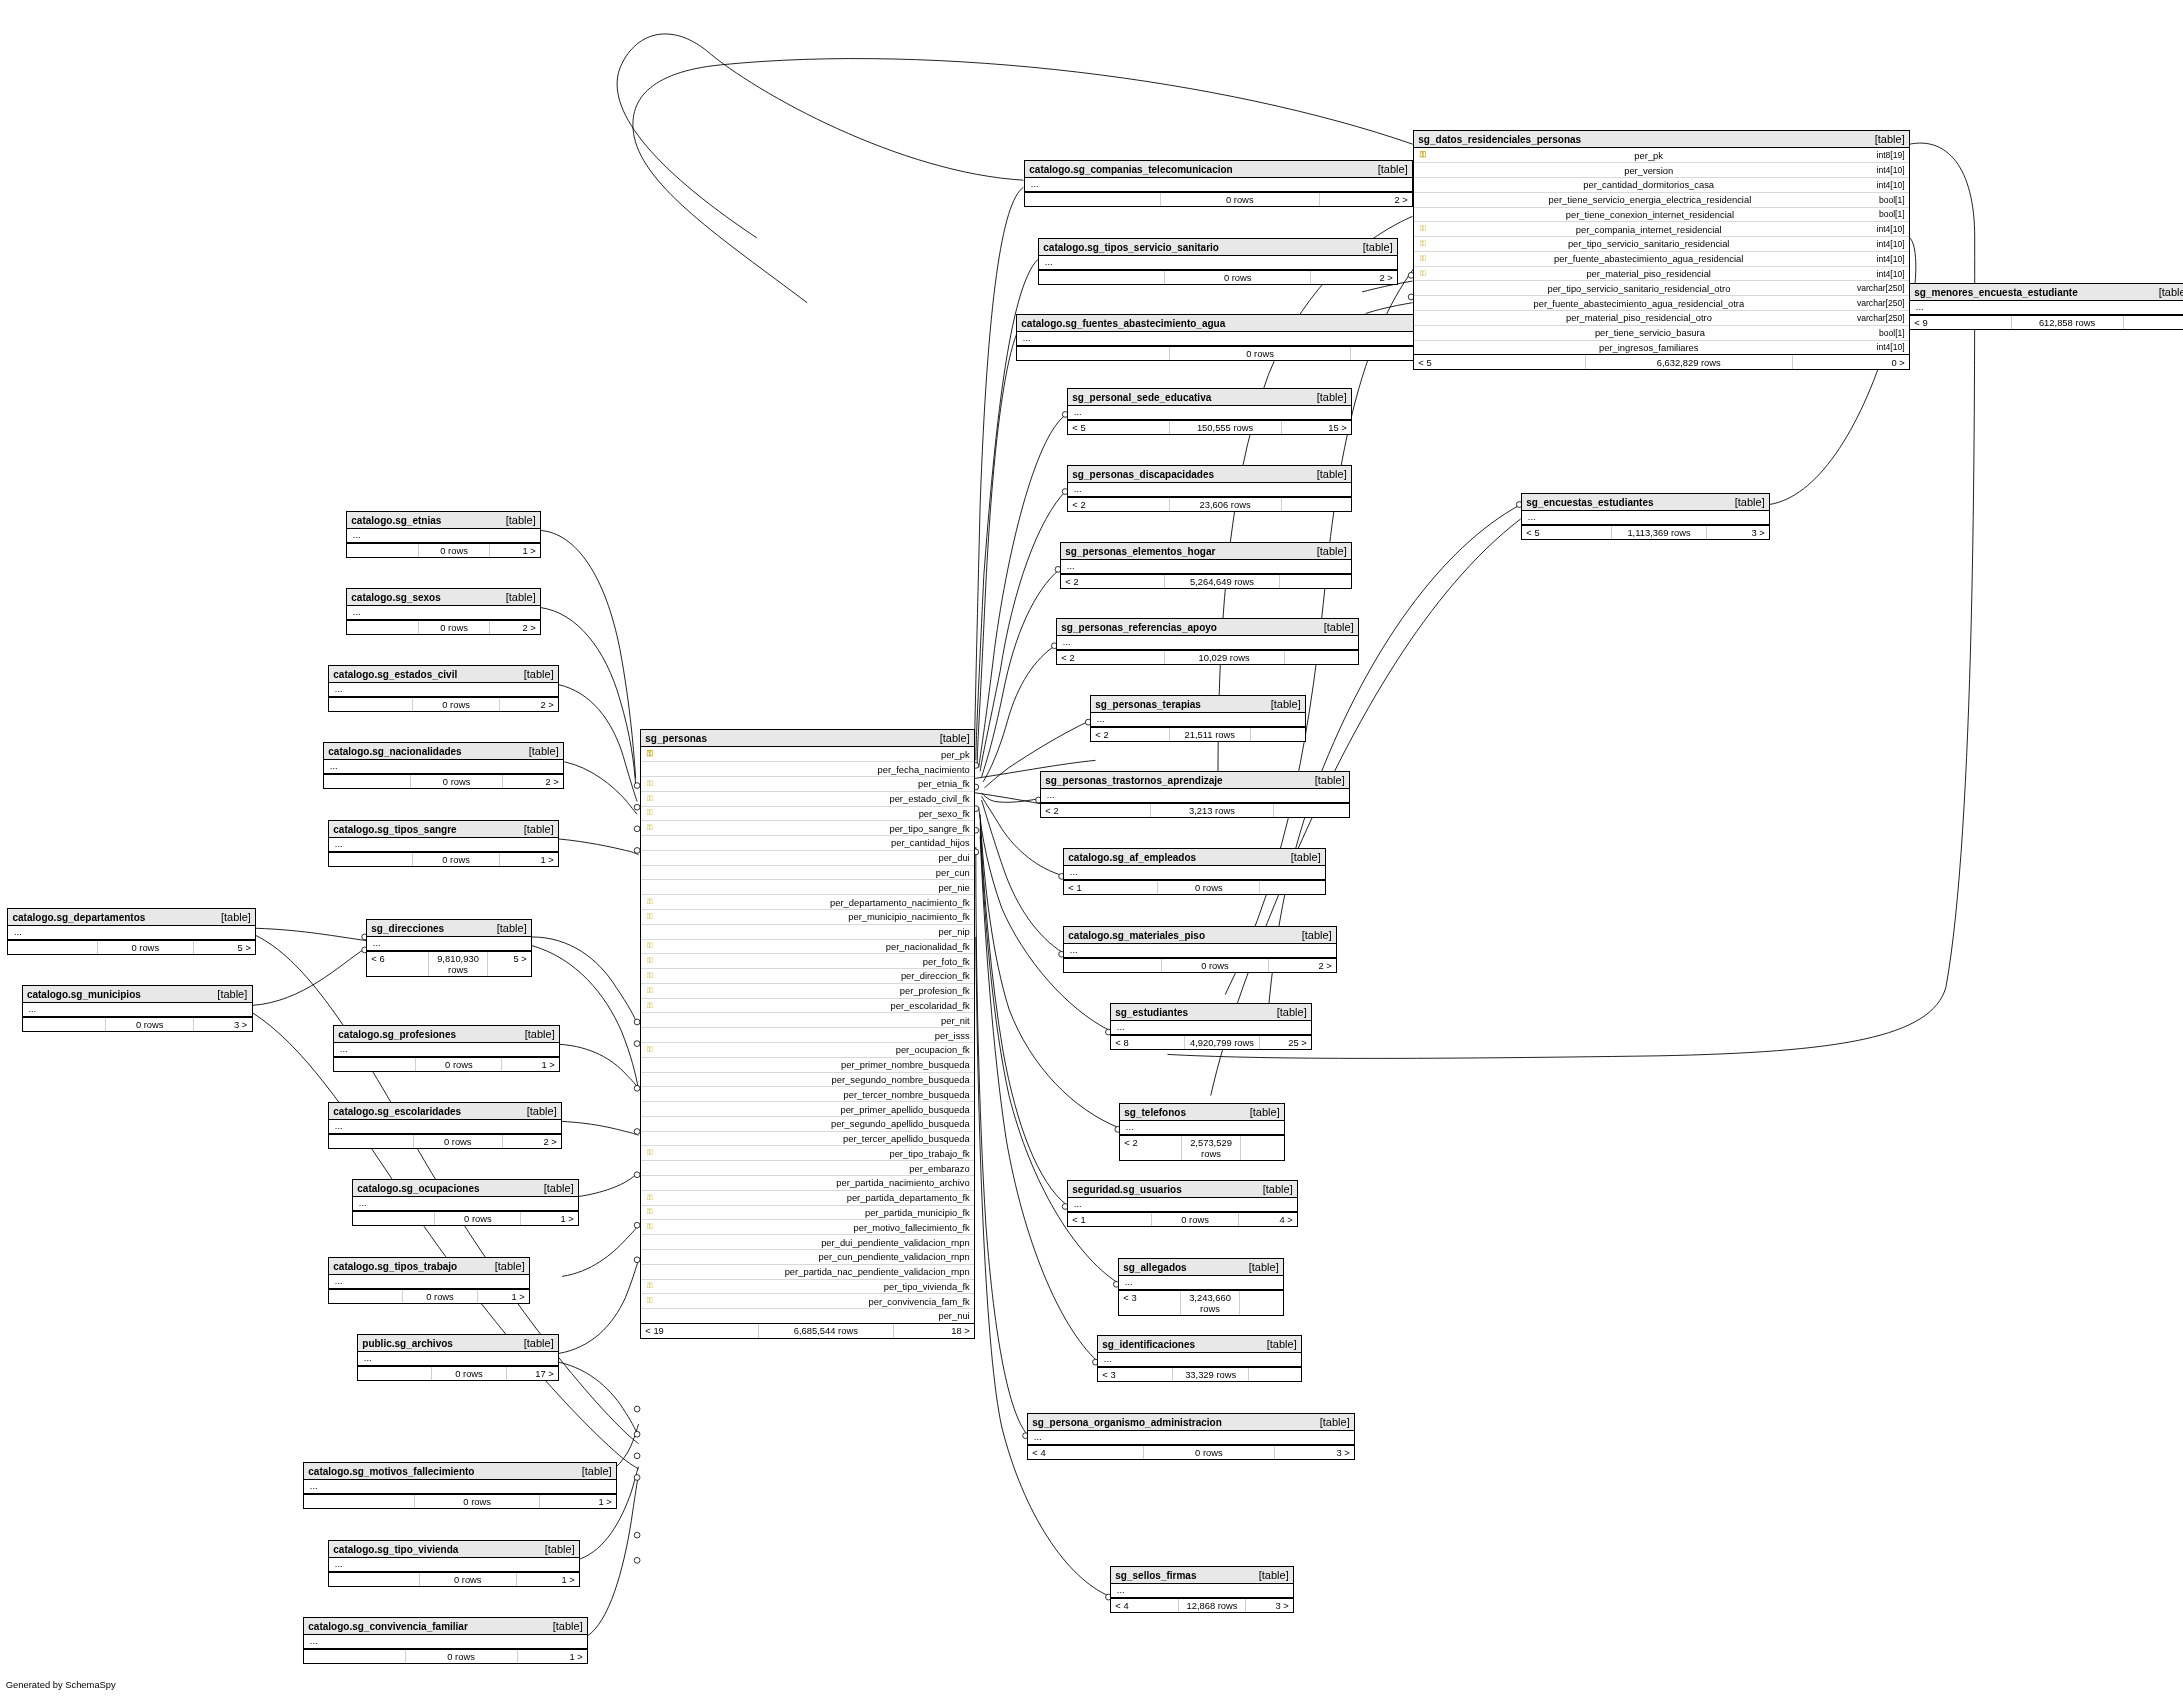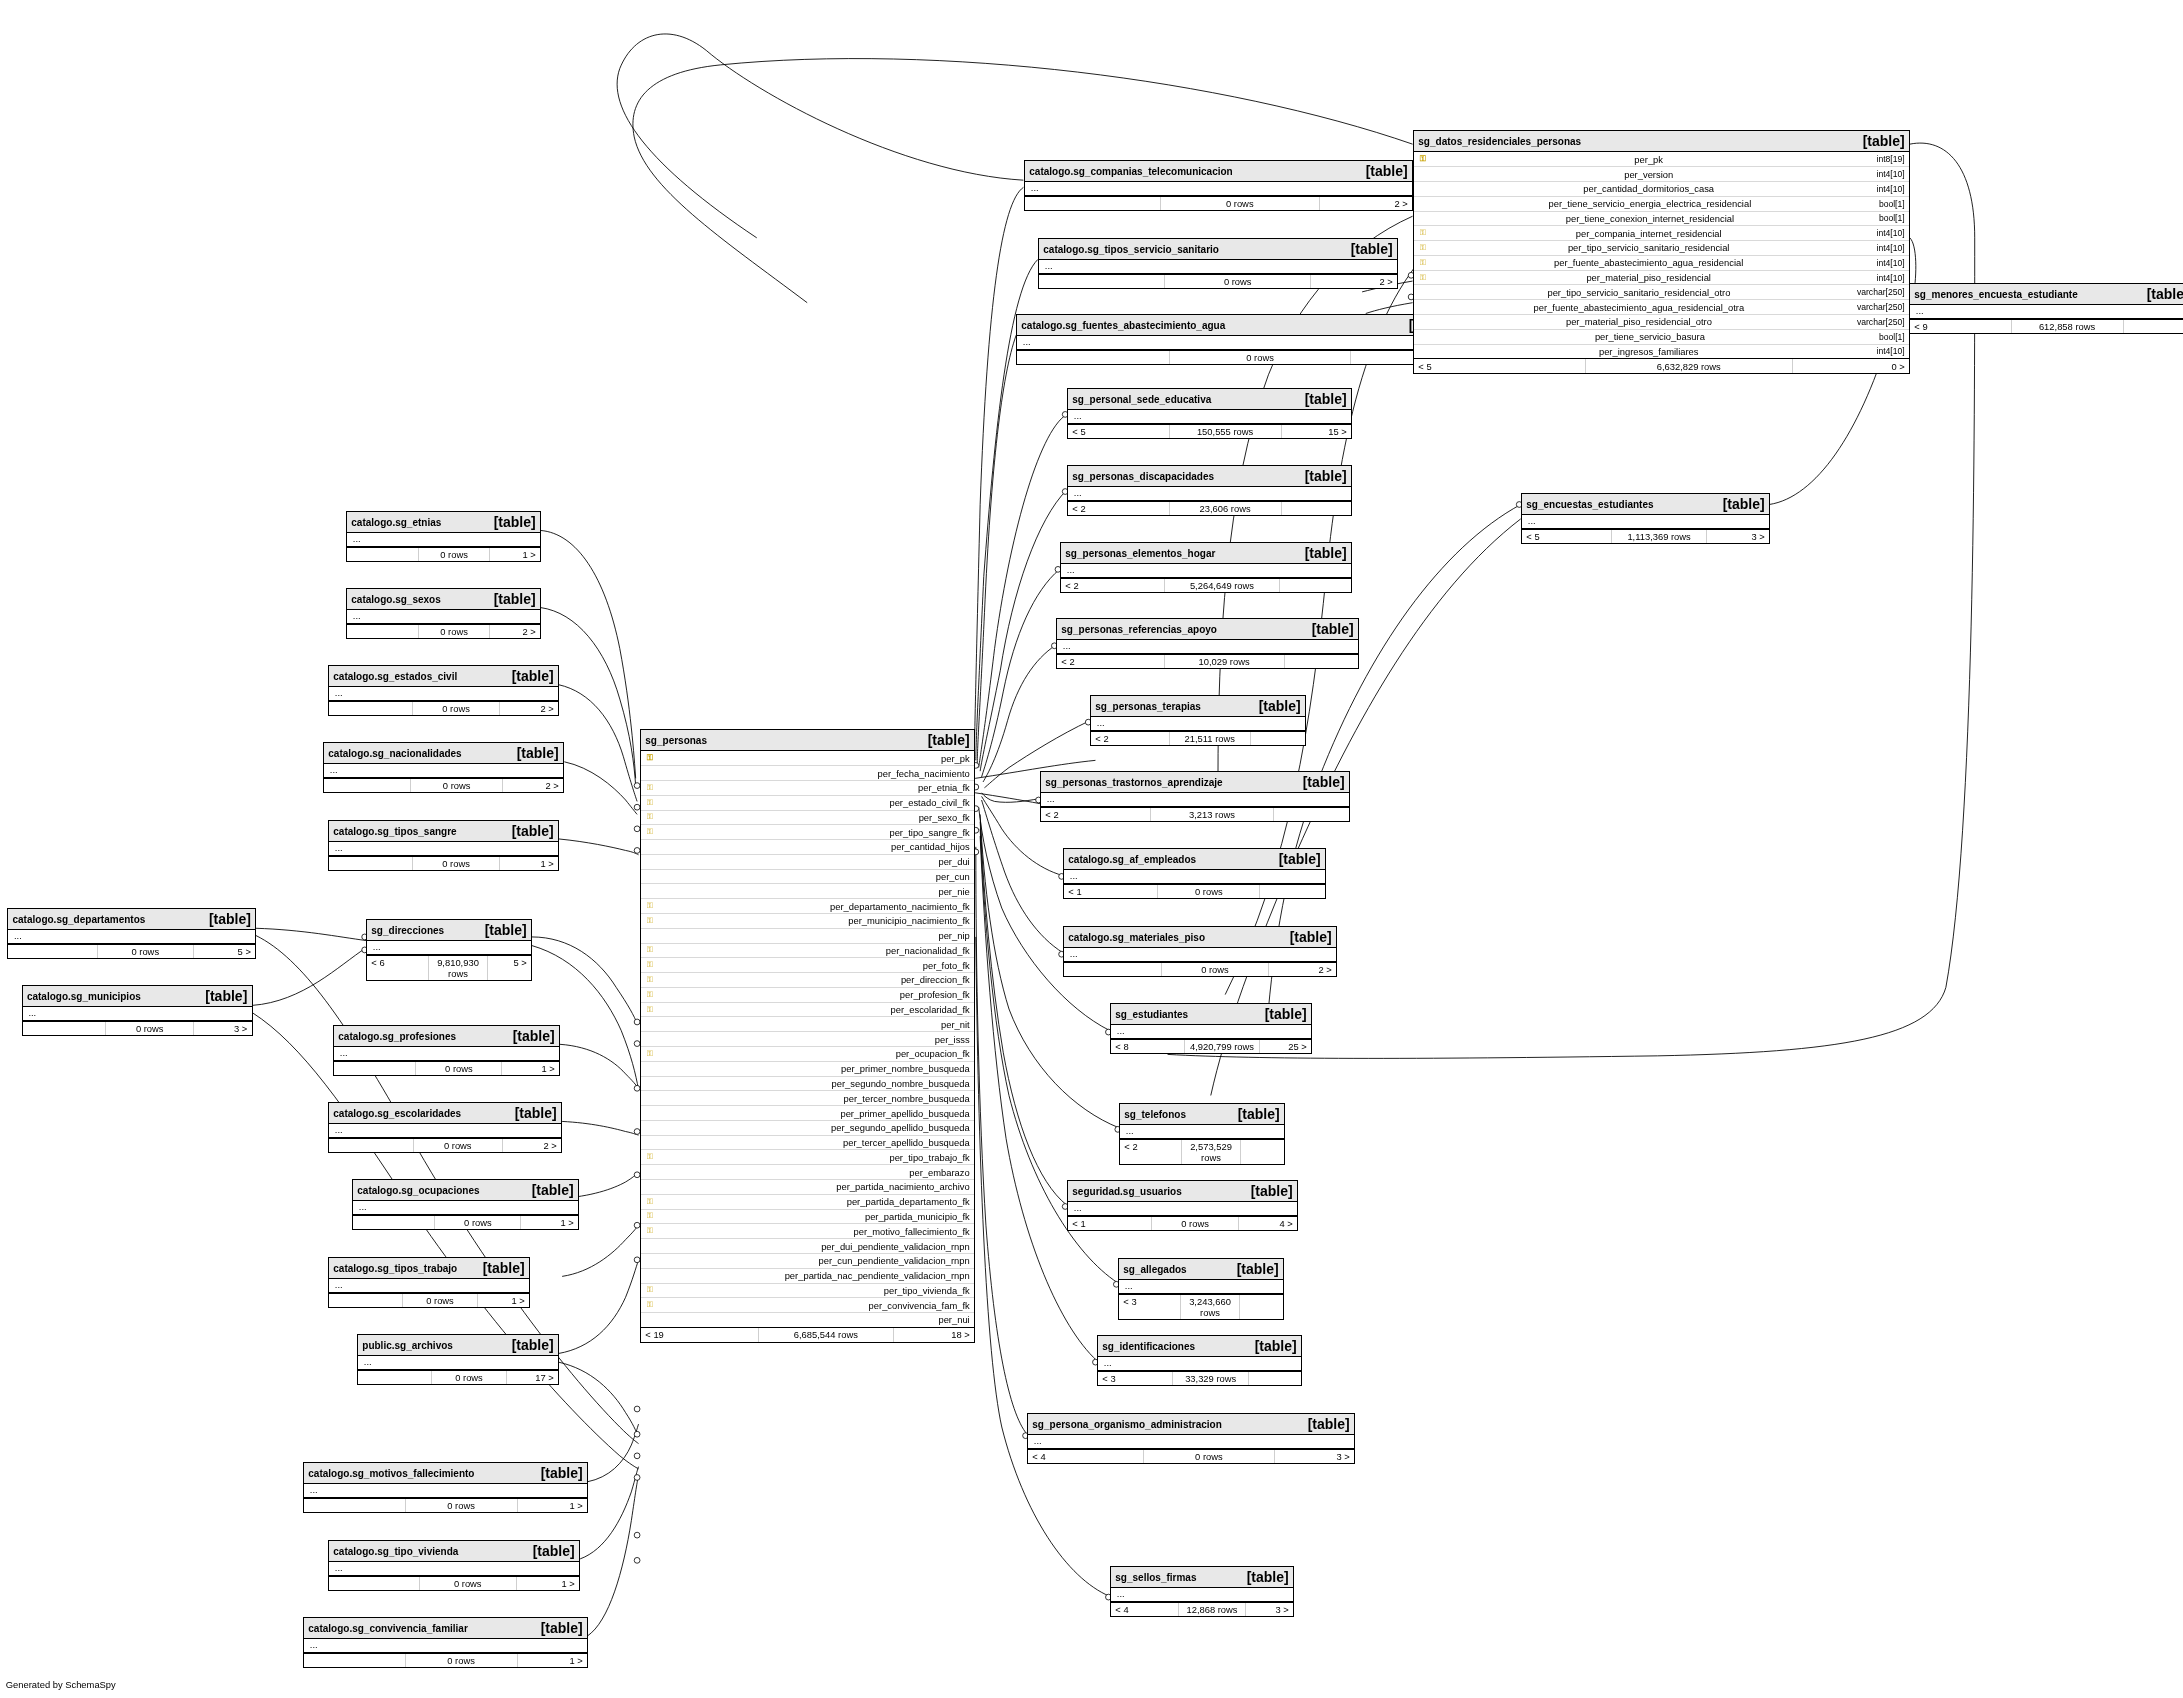--- a/index.html
+++ b/index.html
@@ -10,7 +10,7 @@
   .tbl .hdr{display:flex;justify-content:space-between;align-items:center;
             background:#e8e8e8;border-bottom:0.7px solid #000;padding:2.2px 4.3px;
             font-size:10px;font-weight:bold;color:#000;white-space:nowrap;}
-  .tbl .hdr .tag{font-weight:bold;font-size:14px;}
+  .tbl .hdr .tag{font-weight:normal;font-size:11px;}
   .tbl .body{font-size:9.4px;}
   .tbl .row{padding:1.4px 4.3px 1.4px 5.8px;border-bottom:0.7px solid #d9d9d9;display:flex;
             justify-content:space-between;align-items:center;white-space:nowrap;color:#000;}

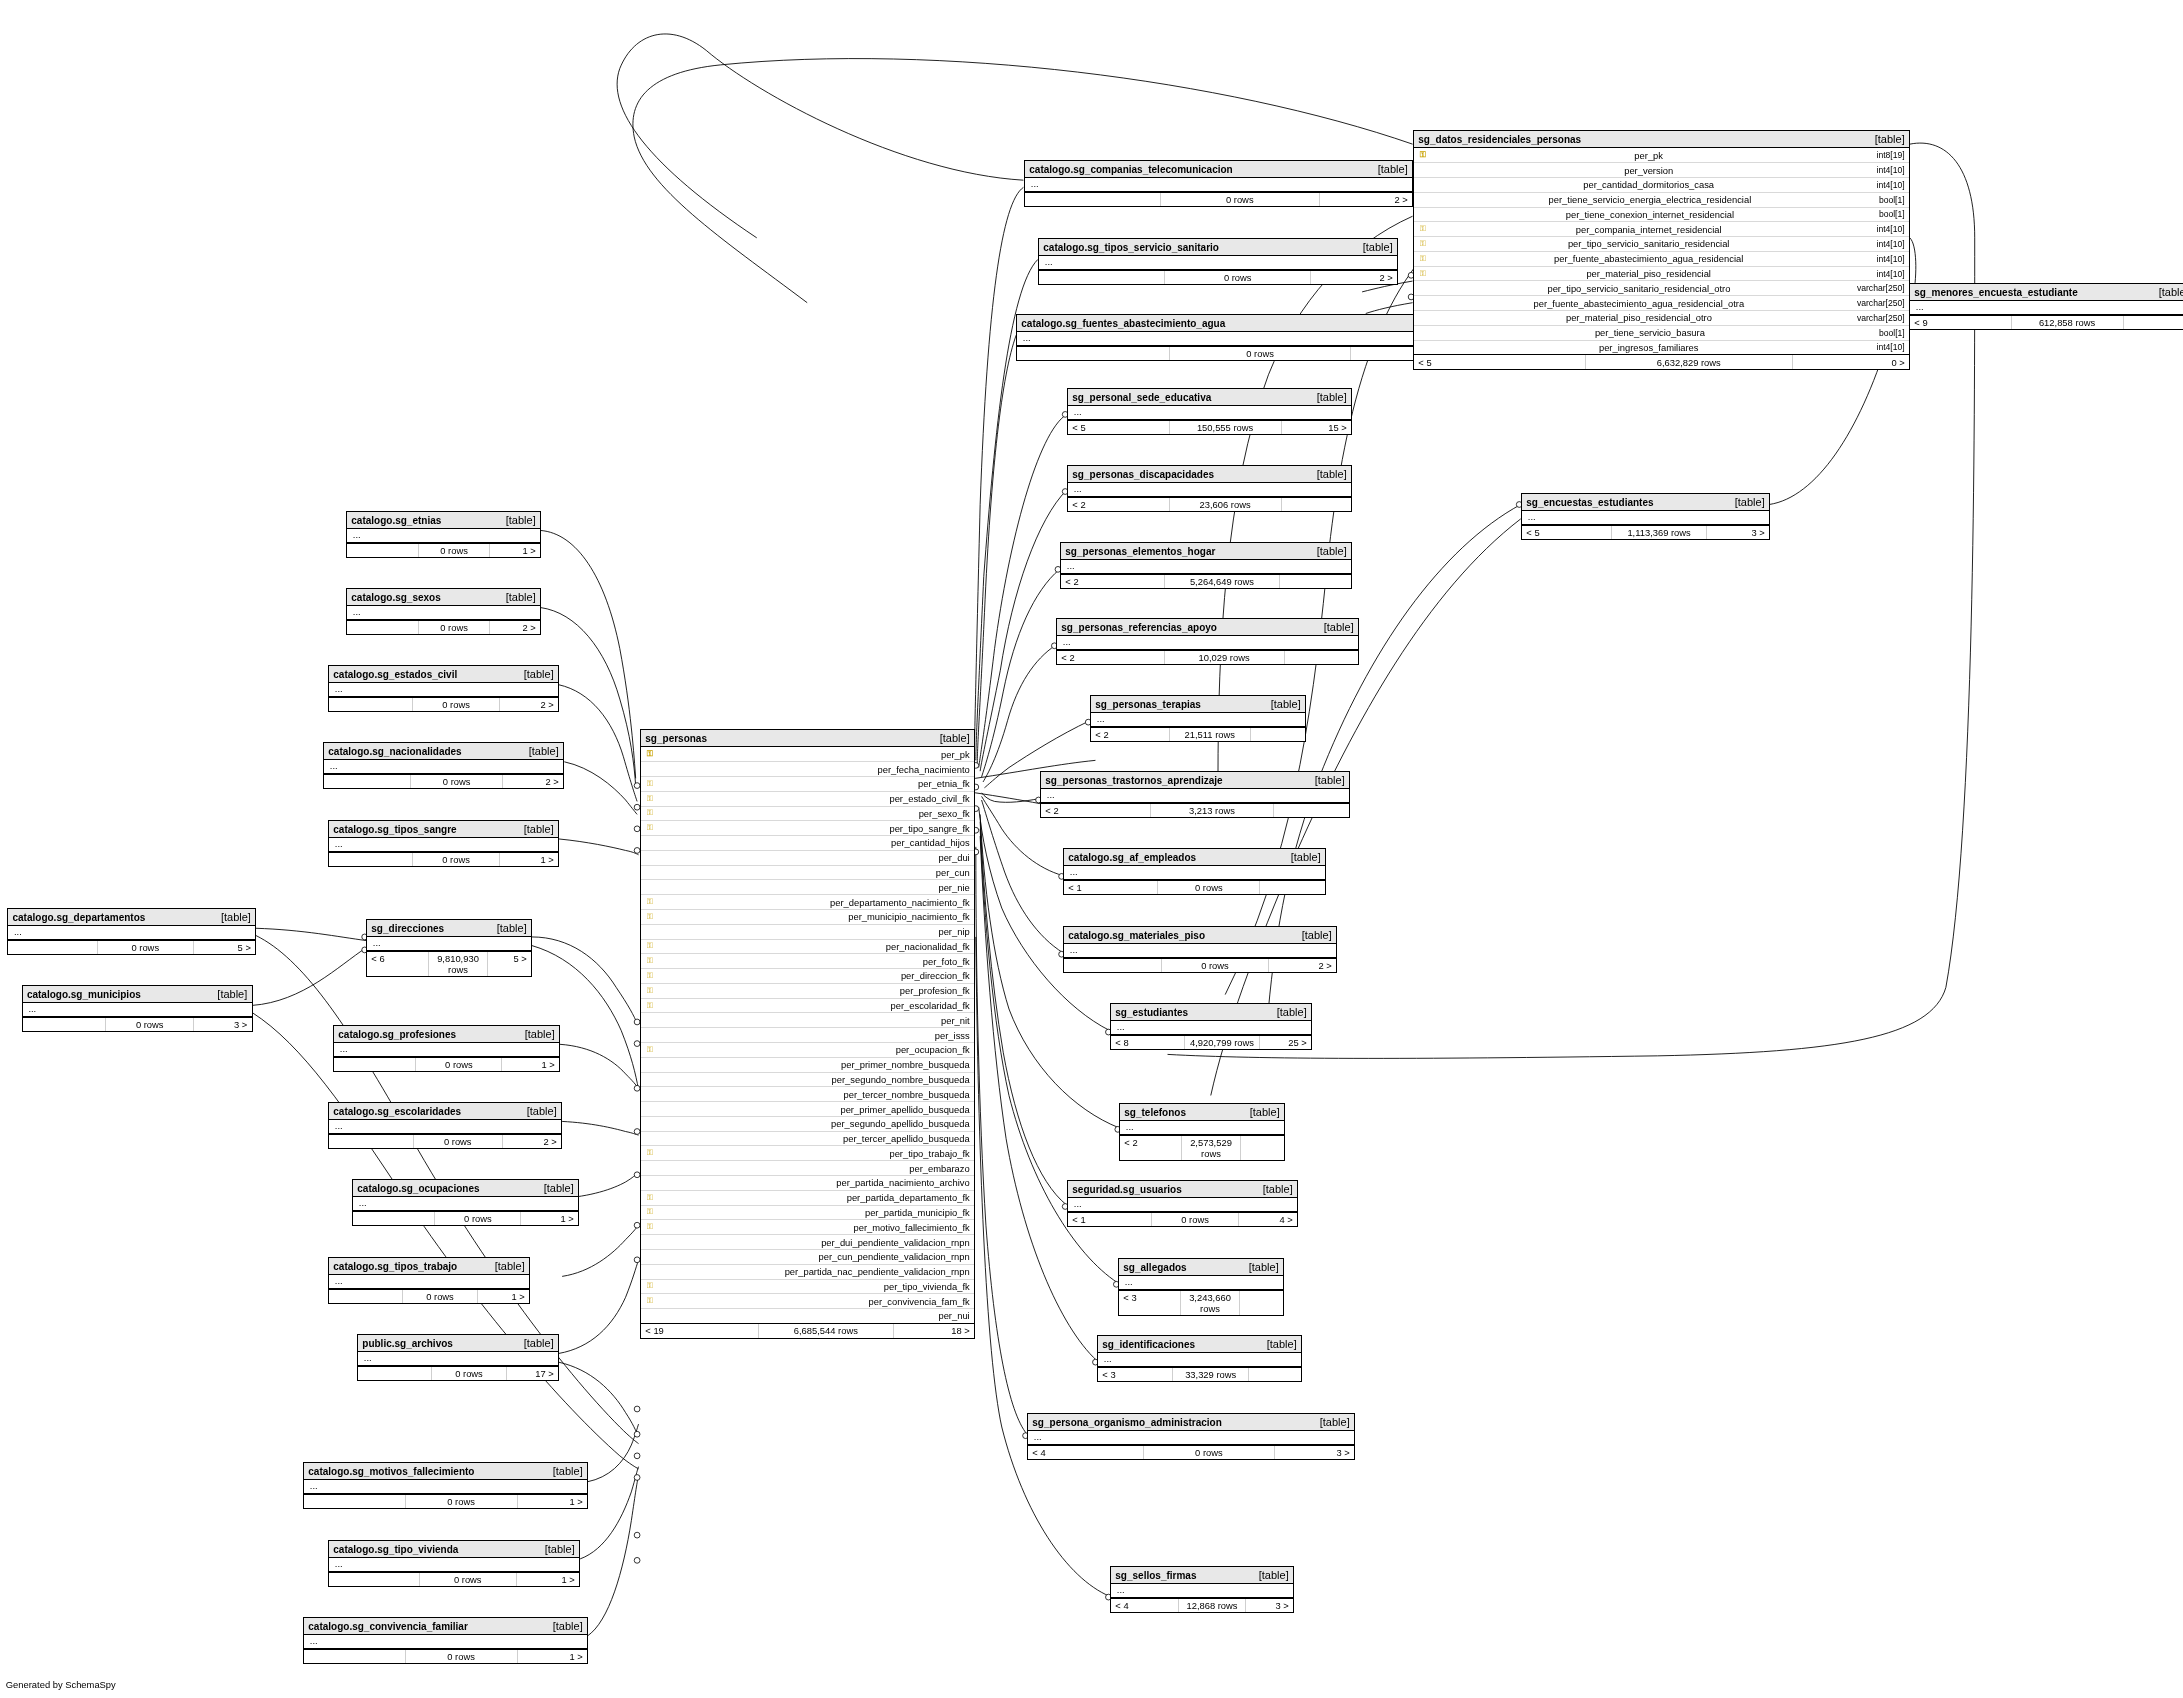--- a/index.html
+++ b/index.html
@@ -513,7 +513,7 @@
           <span class="r">17 &gt;</span>
         </div>
       </div>
-      <div class="tbl" style="left: 303px; top: 1462px; width: 285px;">
+      <div class="tbl" style="left: 303px; top: 1462px; width: 314px;">
         <div class="hdr">
           <span>catalogo.sg_motivos_fallecimiento</span>
           <span class="tag">[table]</span>

